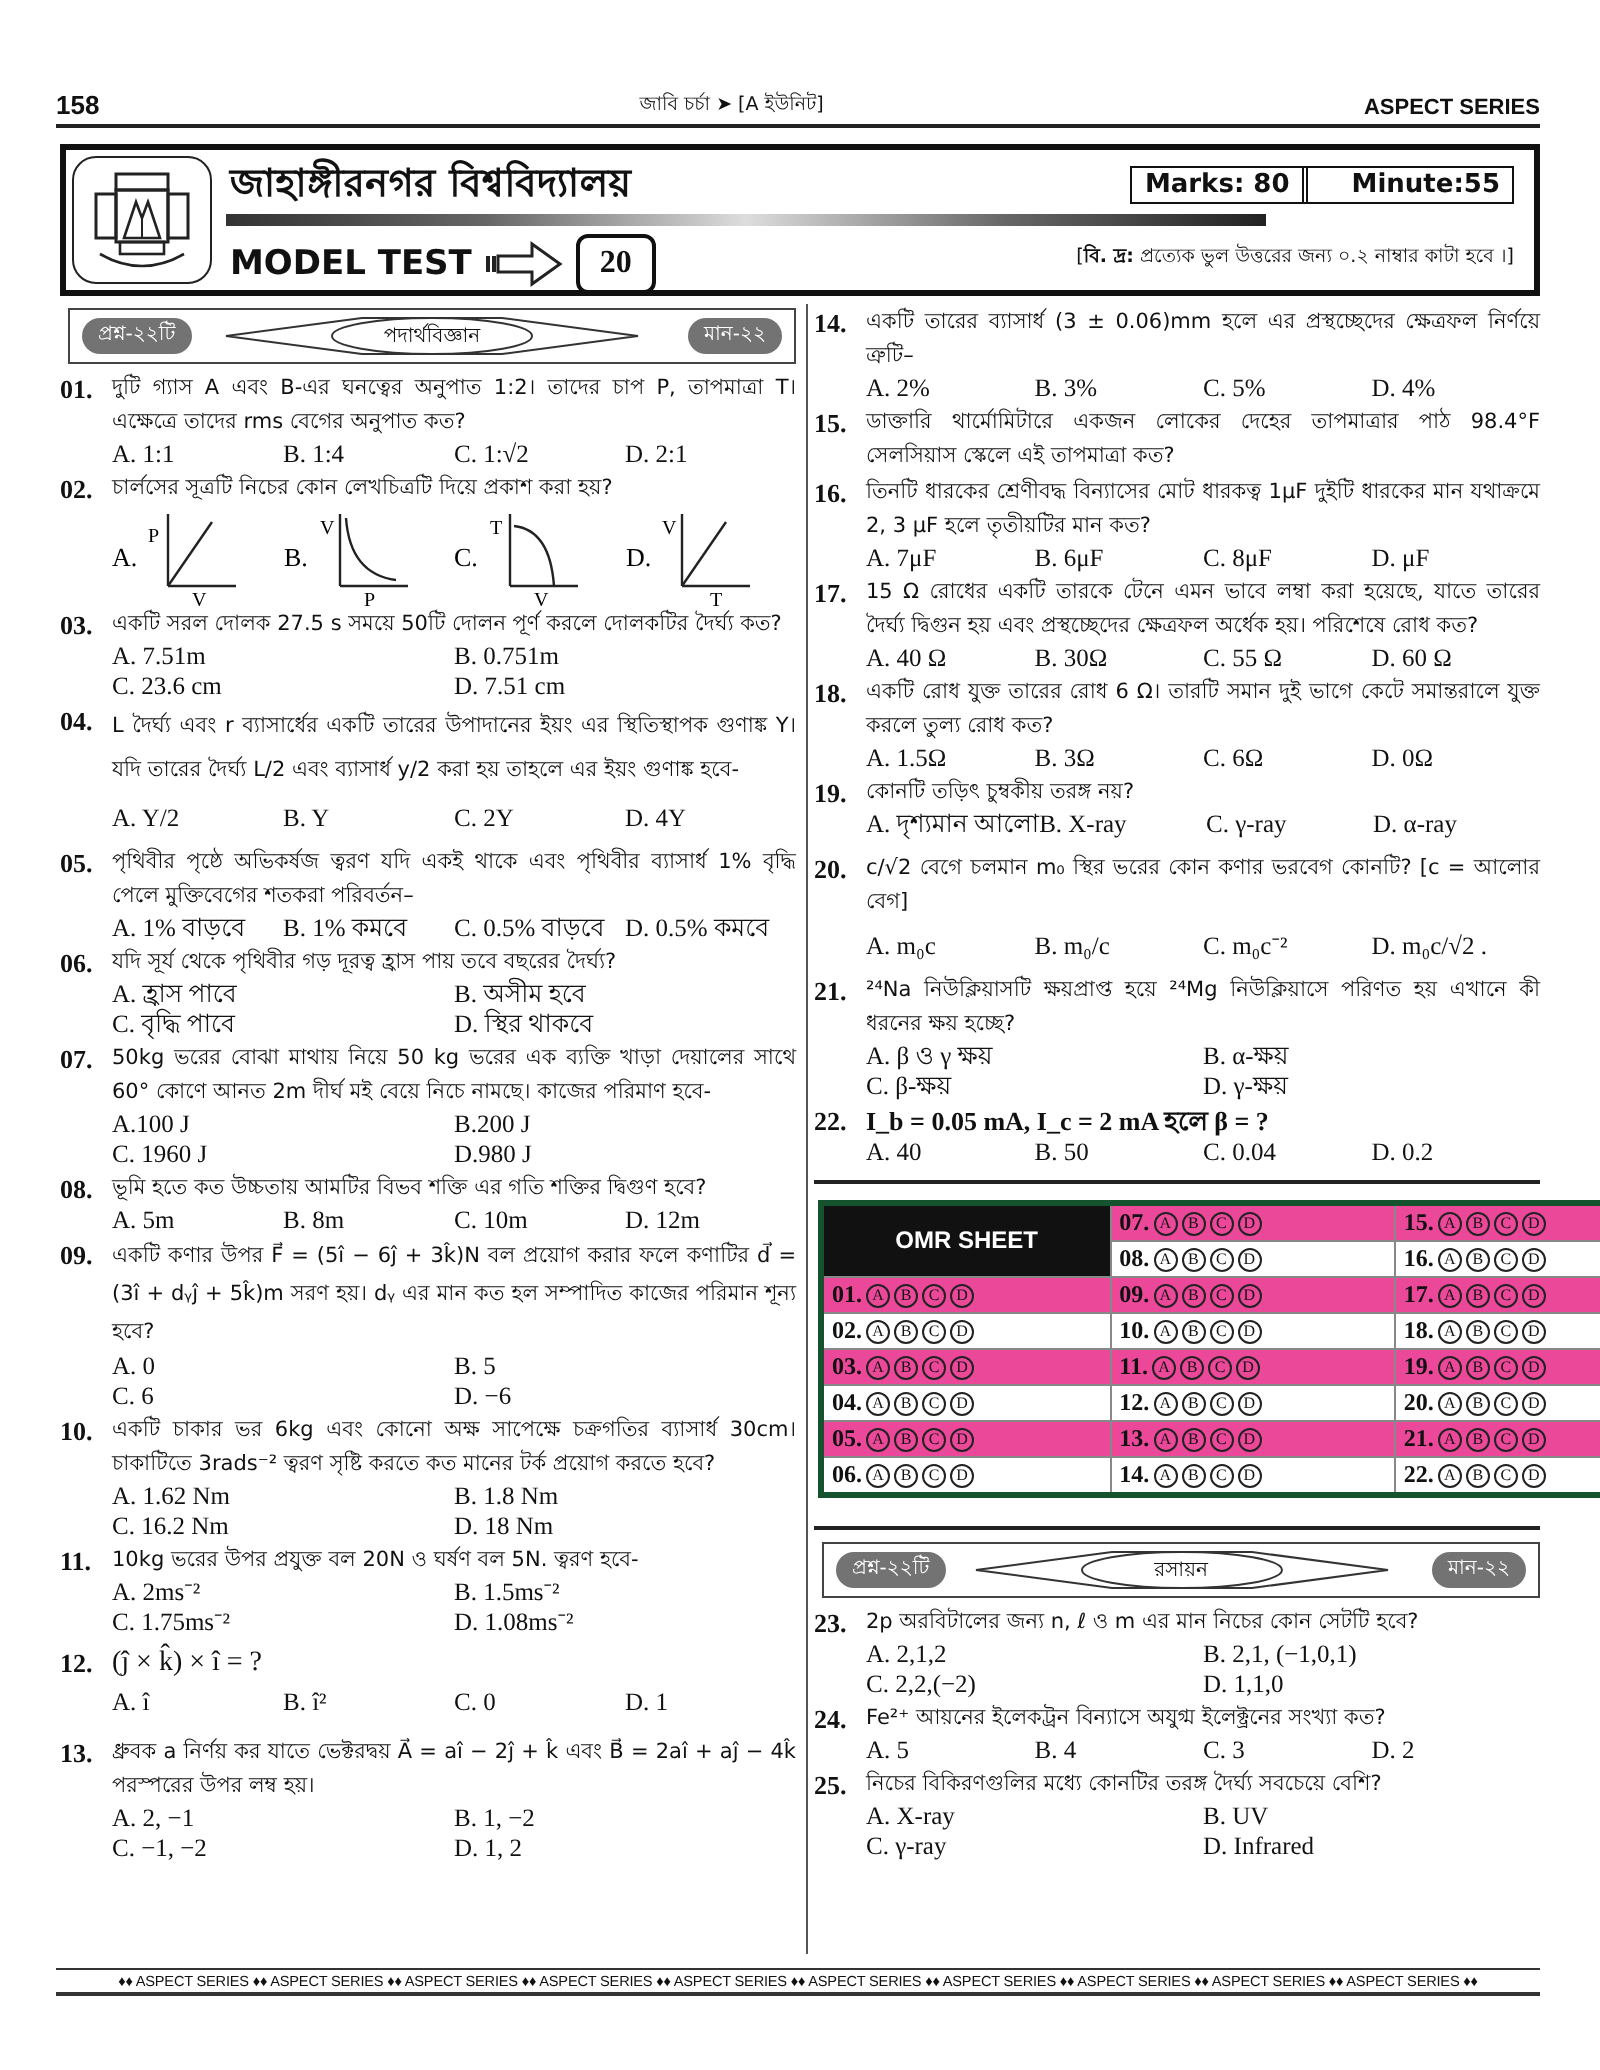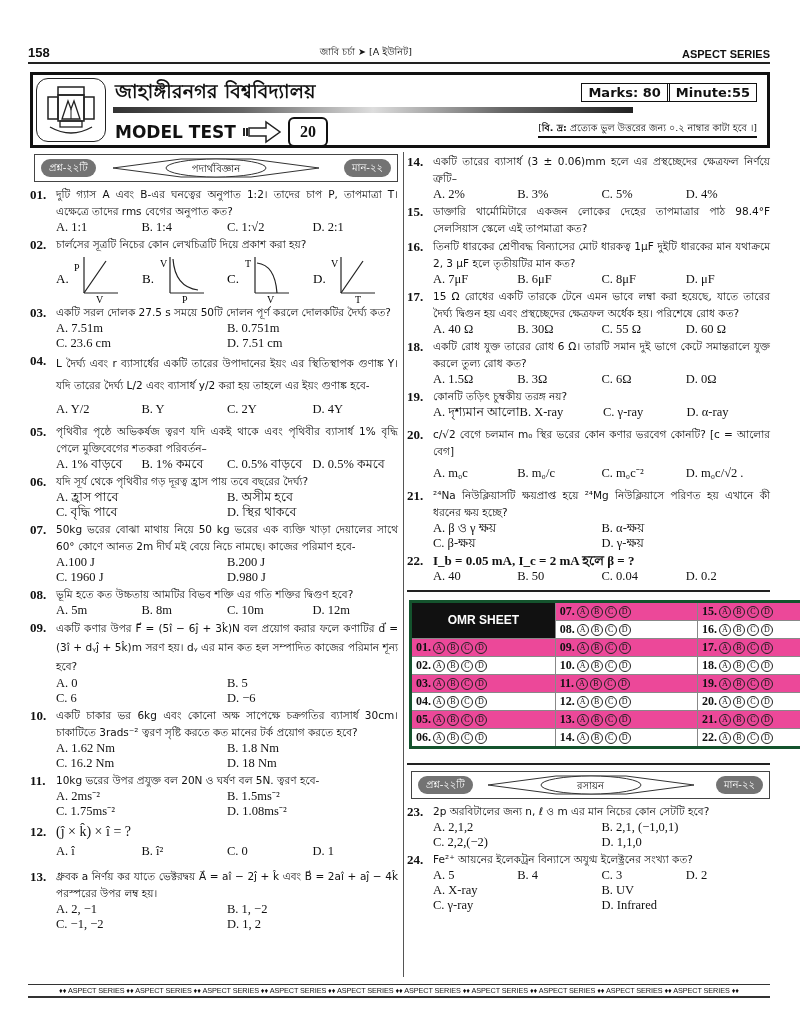--- a/index.html
+++ b/index.html
@@ -22,7 +22,7 @@
   .model-test .lbl { font-family: "DejaVu Sans", sans-serif; font-weight: bold; font-size: 17px; }
   .arrow-icon { width: 40px; height: 24px; }
   .test-num { border: 2px solid #111; border-radius: 6px; padding: 0 10px; font-family: "Liberation Serif", serif; font-weight: bold; font-size: 16px; line-height: 26px; }
-  .marks-box { position: absolute; right: 10px; top: 8px; display: flex; border: 1px solid #111; }
+  .marks-box { position: absolute; right: 10px; top: 8px; display: flex; border: 1px solid #111; gap: 16px; }
   .marks-box span { font-family: "DejaVu Sans", sans-serif; font-weight: bold; font-size: 13px; padding: 1px 6px; }
   .marks-box .m1 { border-right: 3px double #111; }
   .note { position: absolute; right: 10px; top: 46px; font-family: "DejaVu Sans", sans-serif; font-size: 9.5px; border-bottom: 2px solid #111; padding-bottom: 0; }

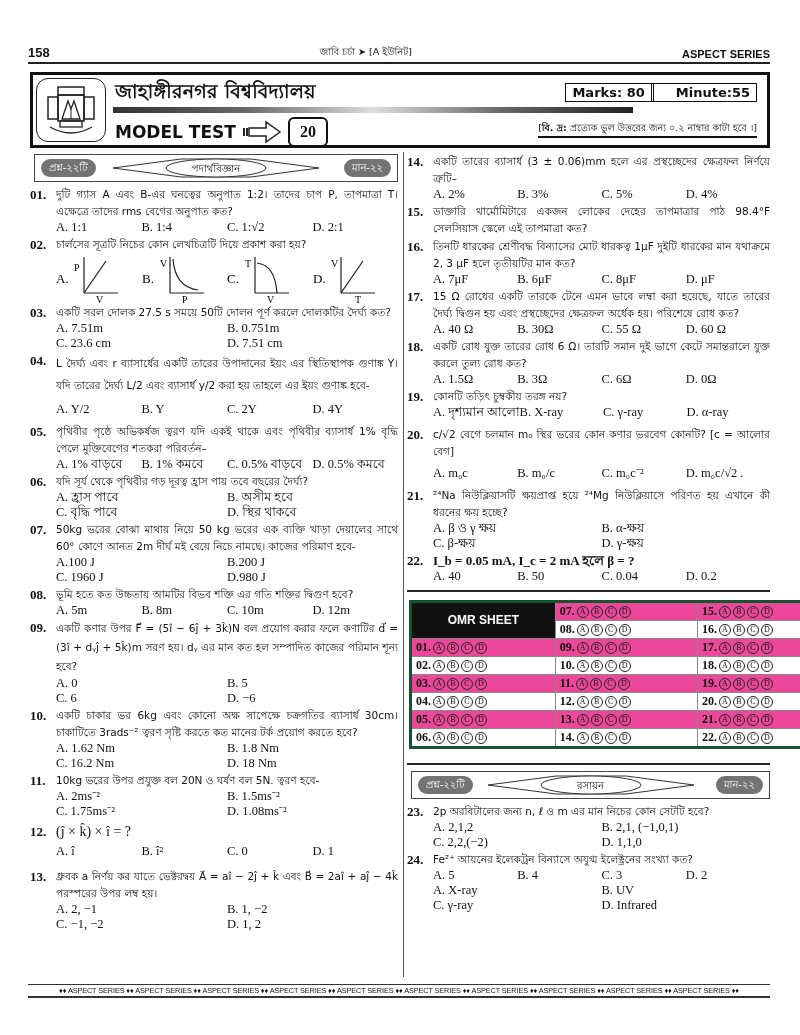--- a/index.html
+++ b/index.html
@@ -25,7 +25,7 @@
   .marks-box { position: absolute; right: 10px; top: 8px; display: flex; border: 1px solid #111; gap: 16px; }
   .marks-box span { font-family: "DejaVu Sans", sans-serif; font-weight: bold; font-size: 13px; padding: 1px 6px; }
   .marks-box .m1 { border-right: 3px double #111; }
-  .note { position: absolute; right: 10px; top: 46px; font-family: "DejaVu Sans", sans-serif; font-size: 9.5px; border-bottom: 2px solid #111; padding-bottom: 0; }
+  .note { position: absolute; right: 10px; top: 46px; font-family: "DejaVu Sans", sans-serif; font-size: 9.5px; border-bottom: 2px solid #111; padding-bottom: 10px; }
   .note b { font-weight: bold; }
 
   

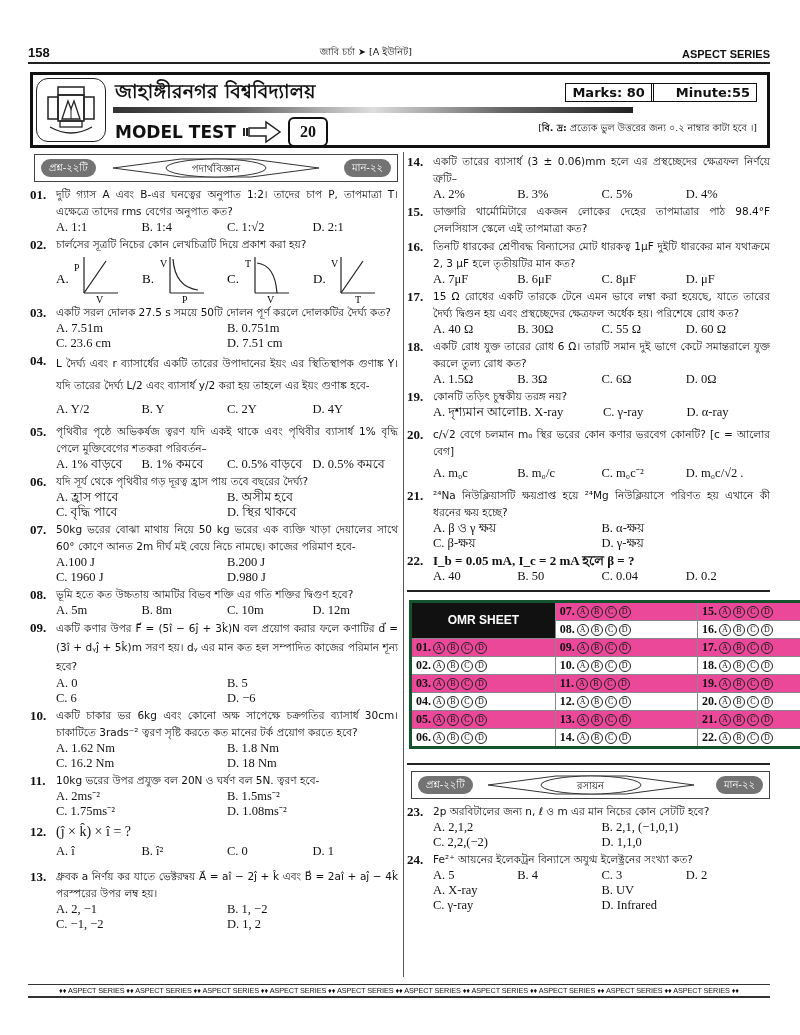--- a/index.html
+++ b/index.html
@@ -470,6 +470,10 @@
       <span>D. 2</span>
     </div>
 
+  <div class="q">
+      <span class="num">25.</span>
+      <span class="stem">নিচের বিকিরণগুলির মধ্যে কোনটির তরঙ্গ দৈর্ঘ্য সবচেয়ে বেশি?</span>
+    </div>
   <div class="opts two">
       <span>A. X-ray</span>
       <span>B. UV</span>

